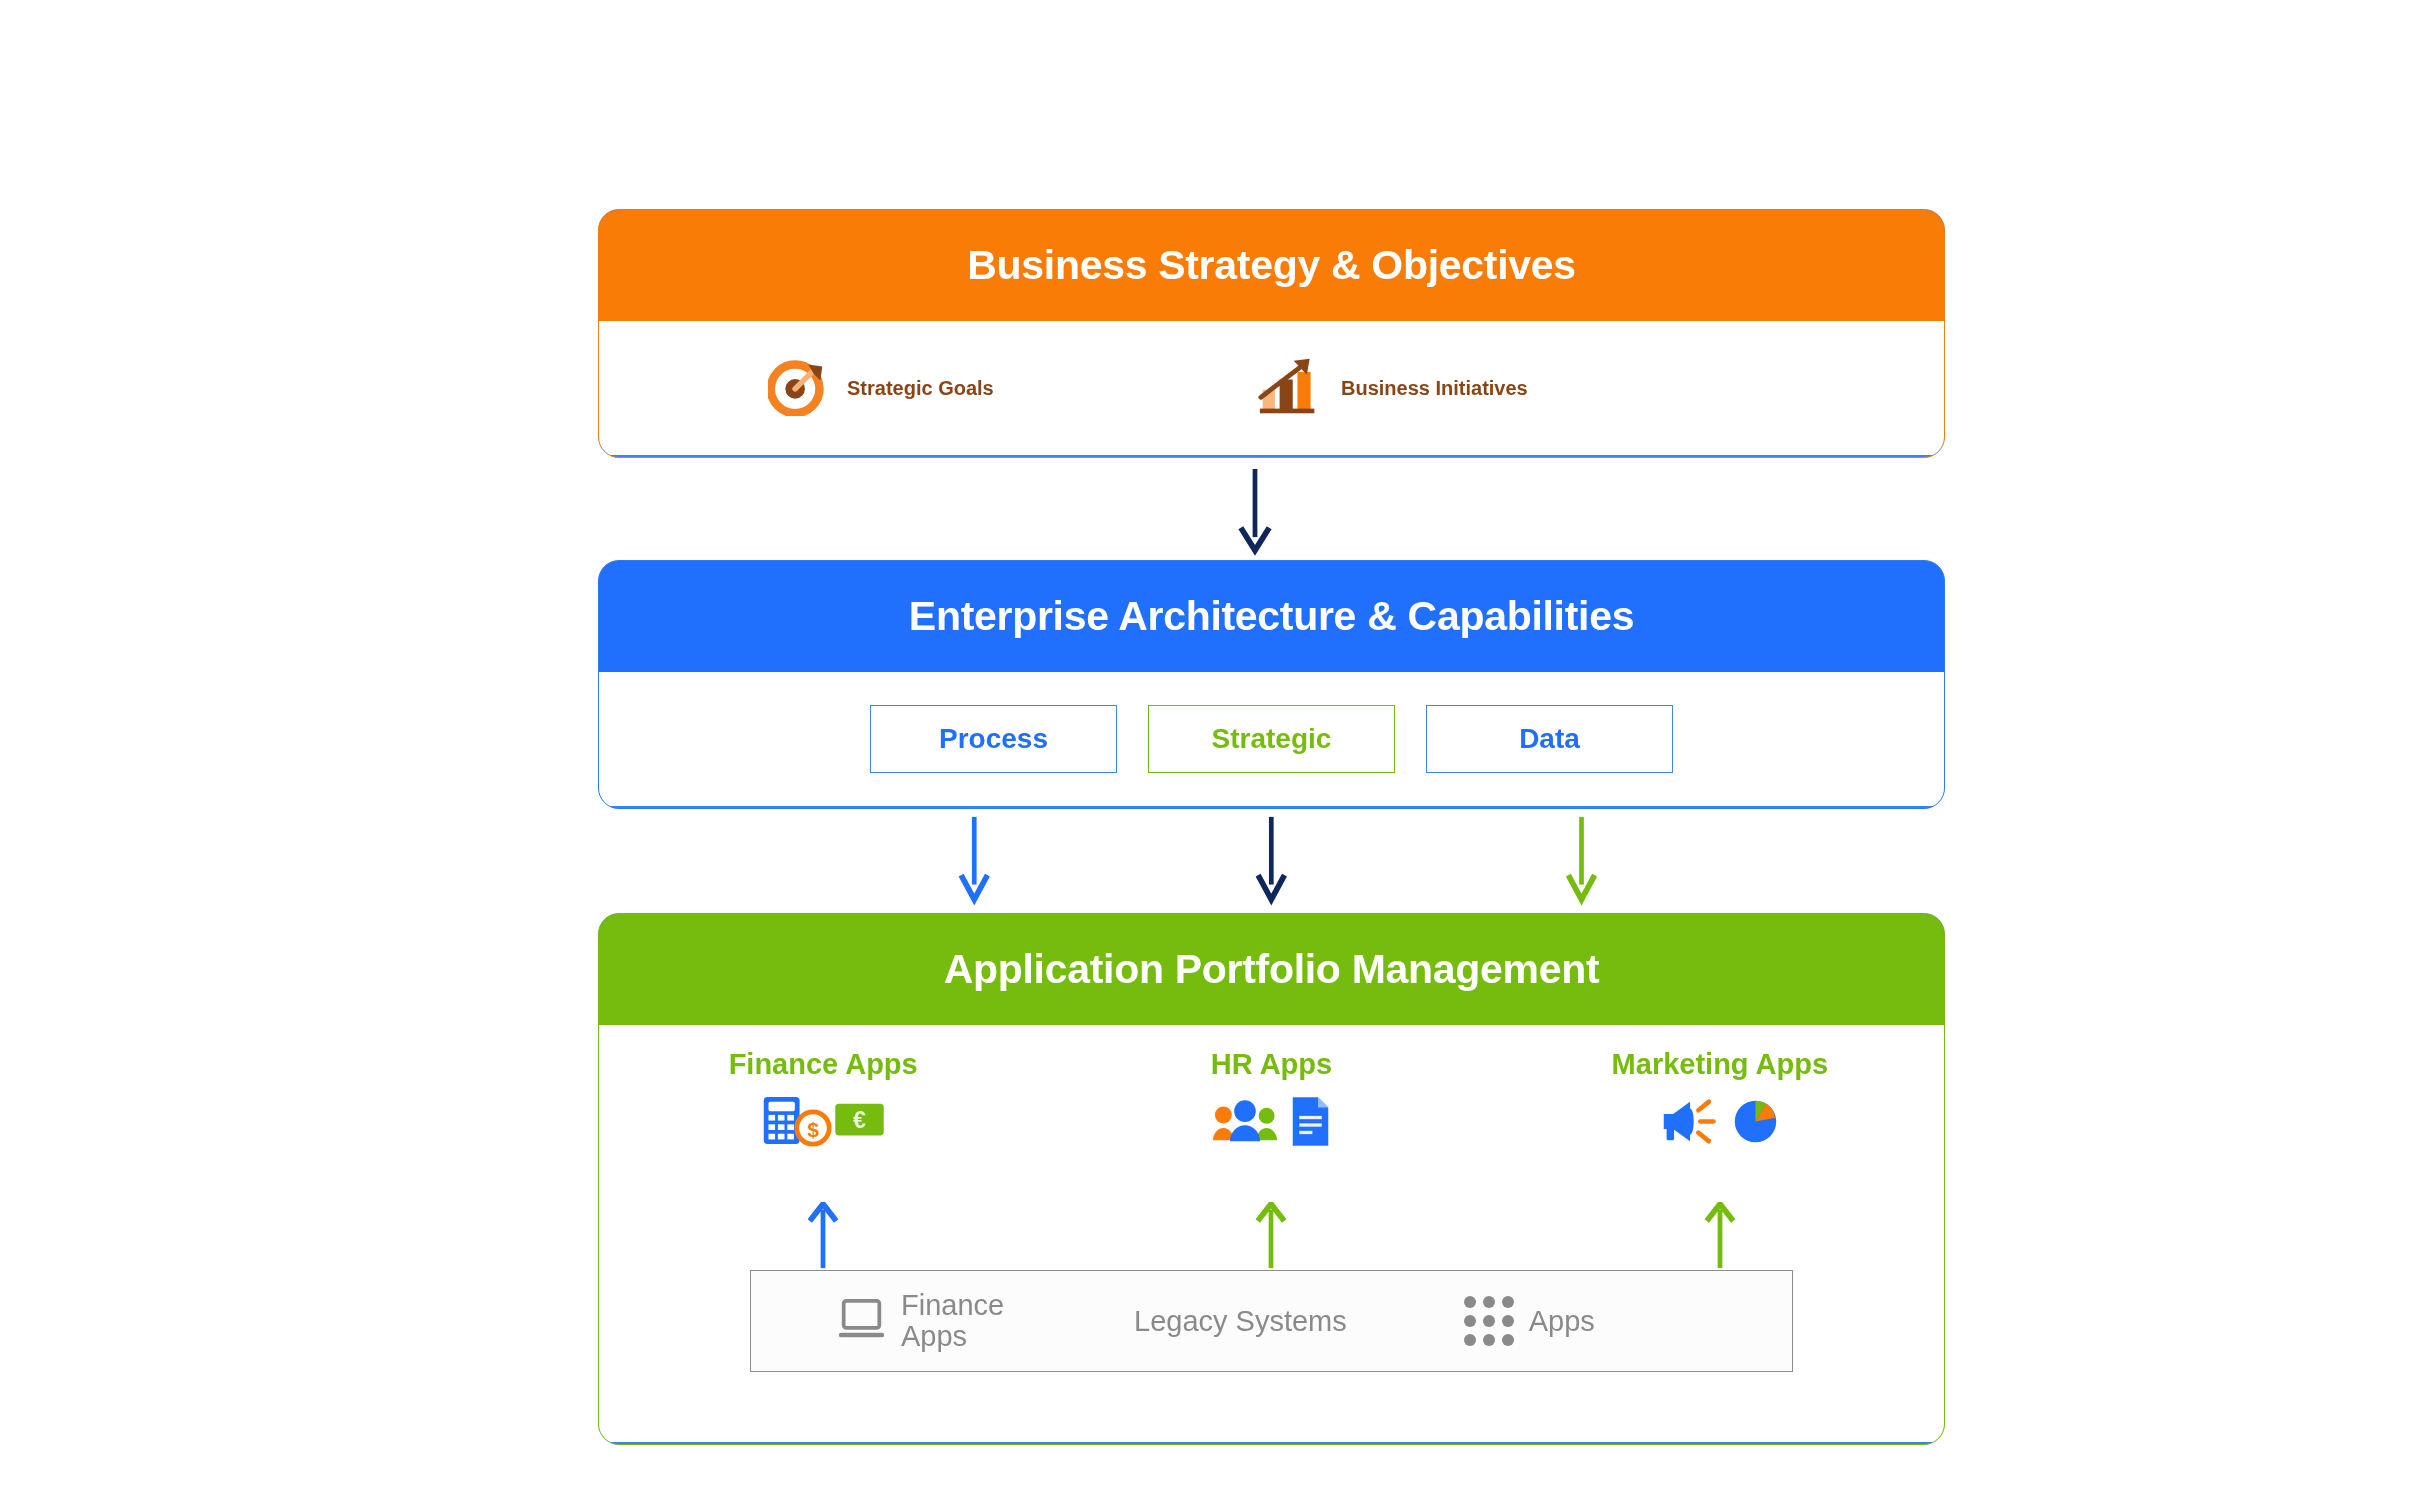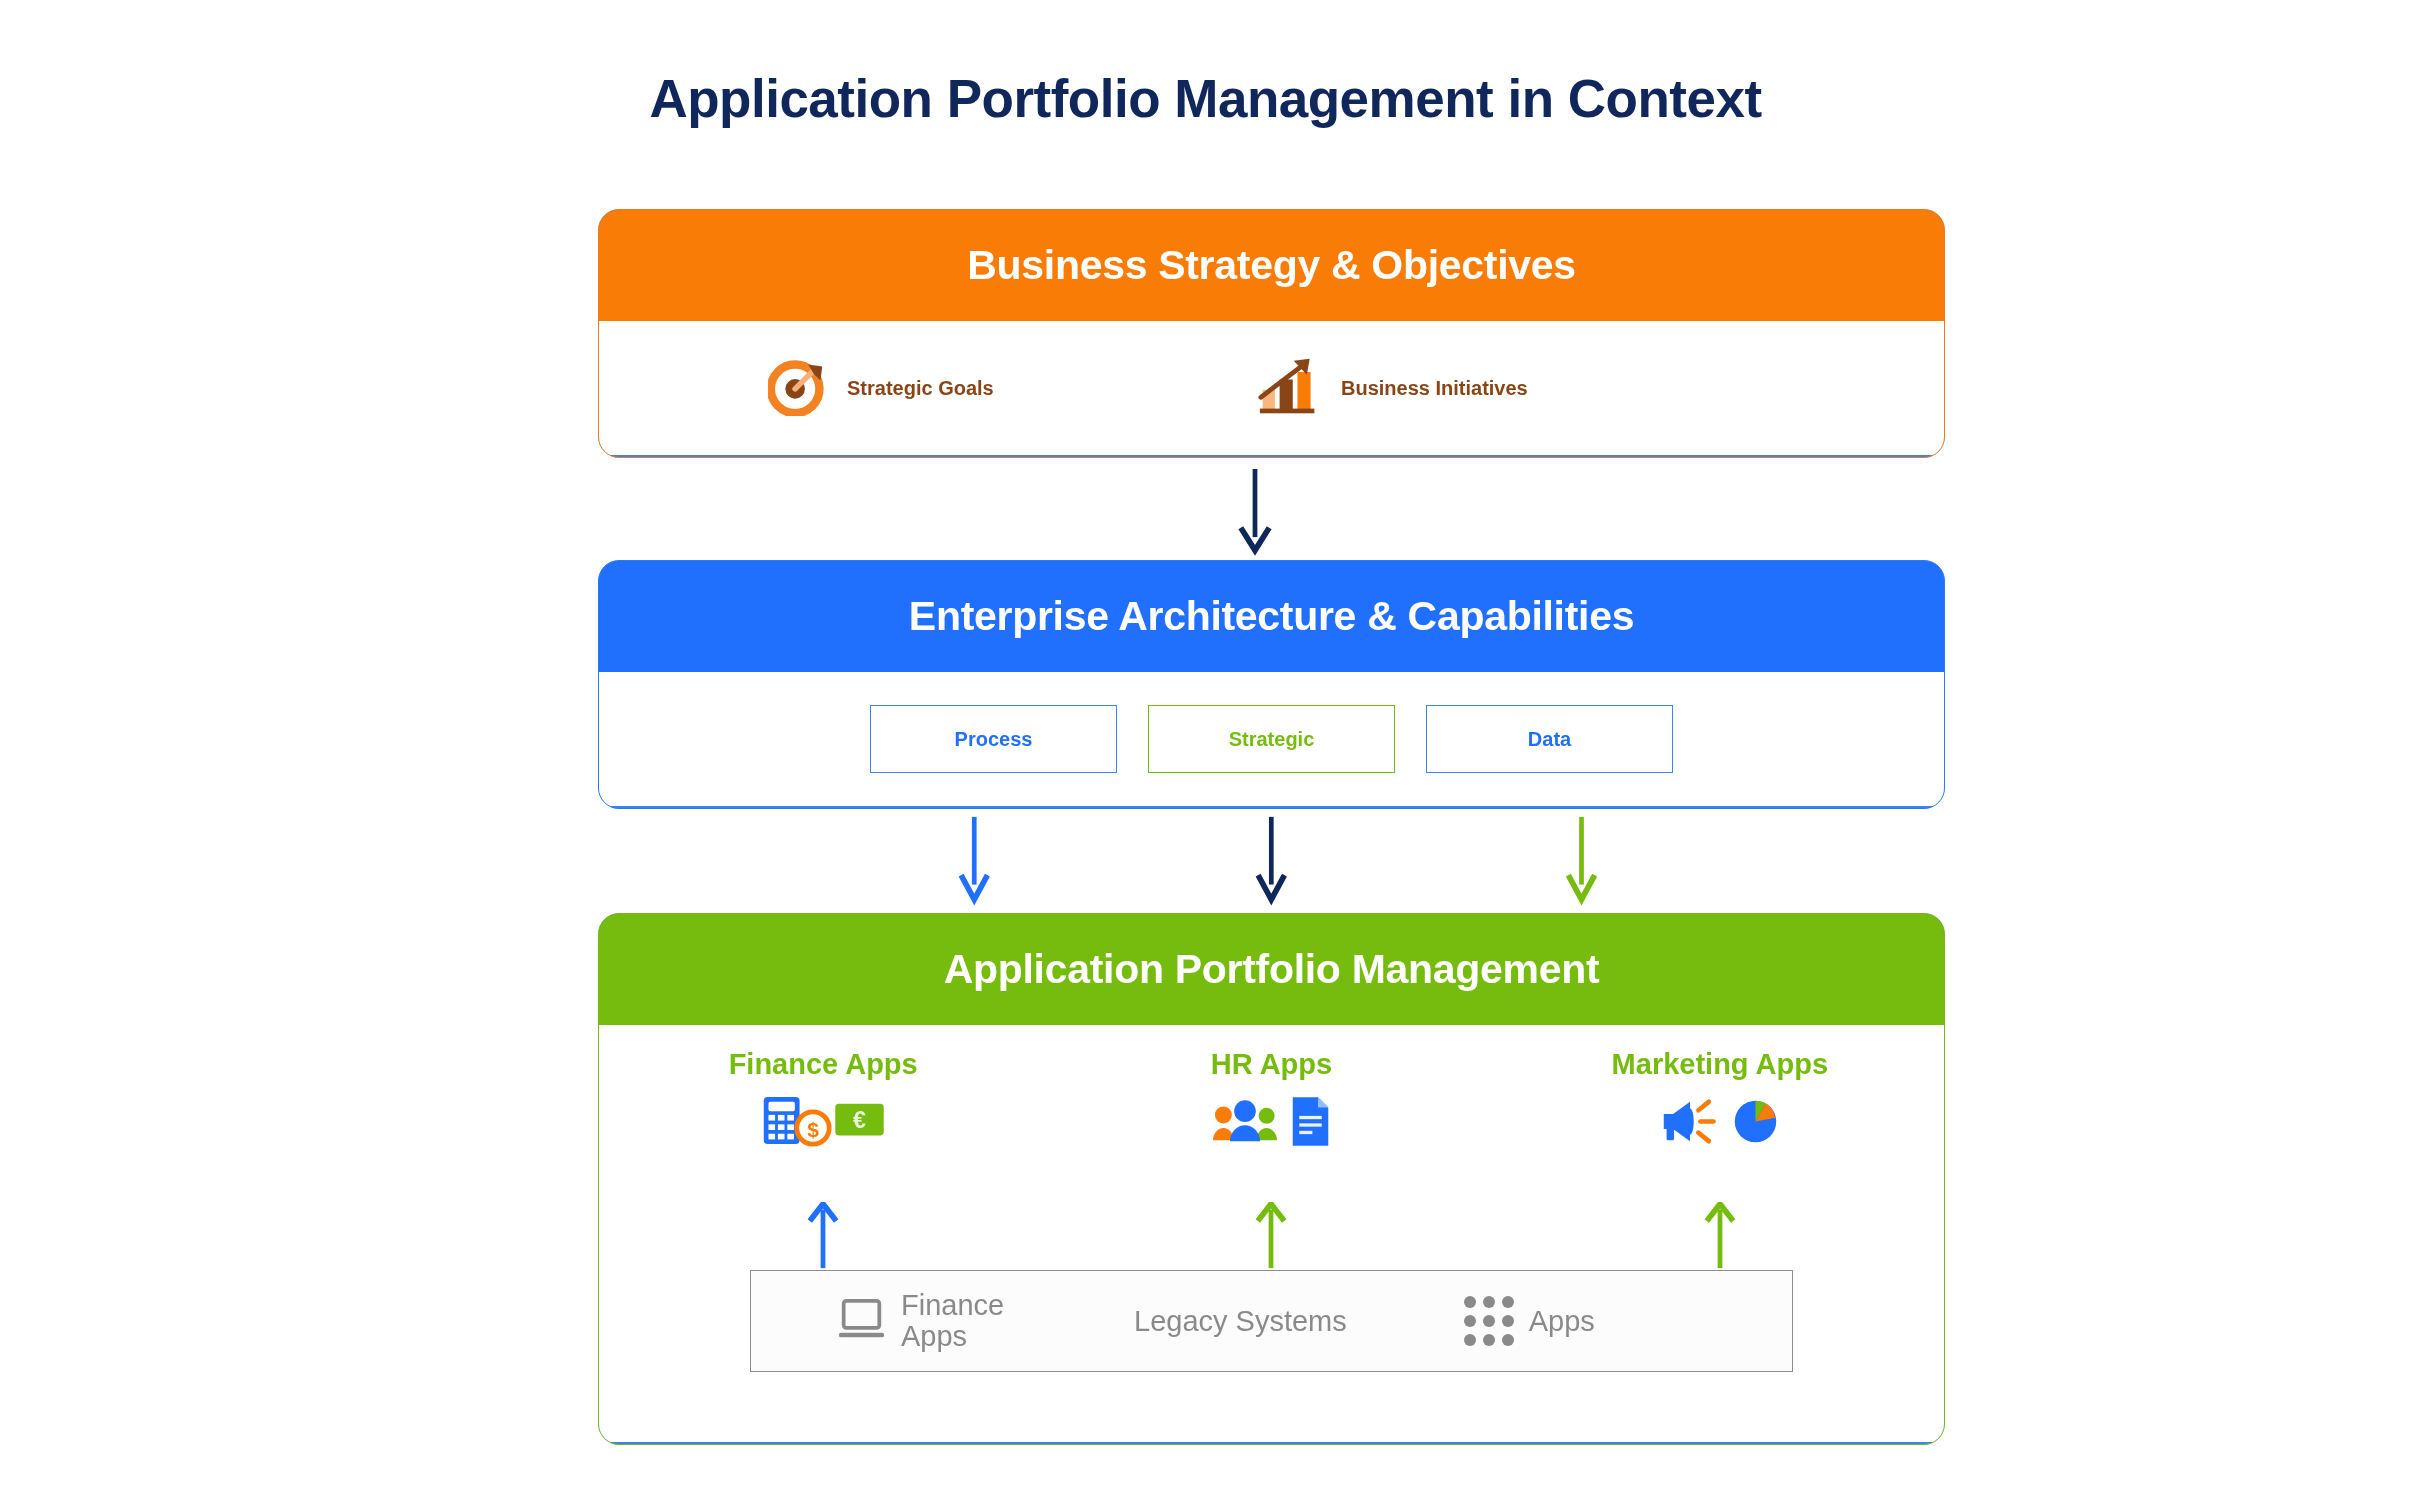--- a/index.html
+++ b/index.html
@@ -213,7 +213,6 @@
 
 <div id="stage">
 
-  <div class="page-title">Application Portfolio Management in Context</div>
 
   <div class="layer layer-strategy">
     <div class="layer-header">Business Strategy &amp; Objectives</div>

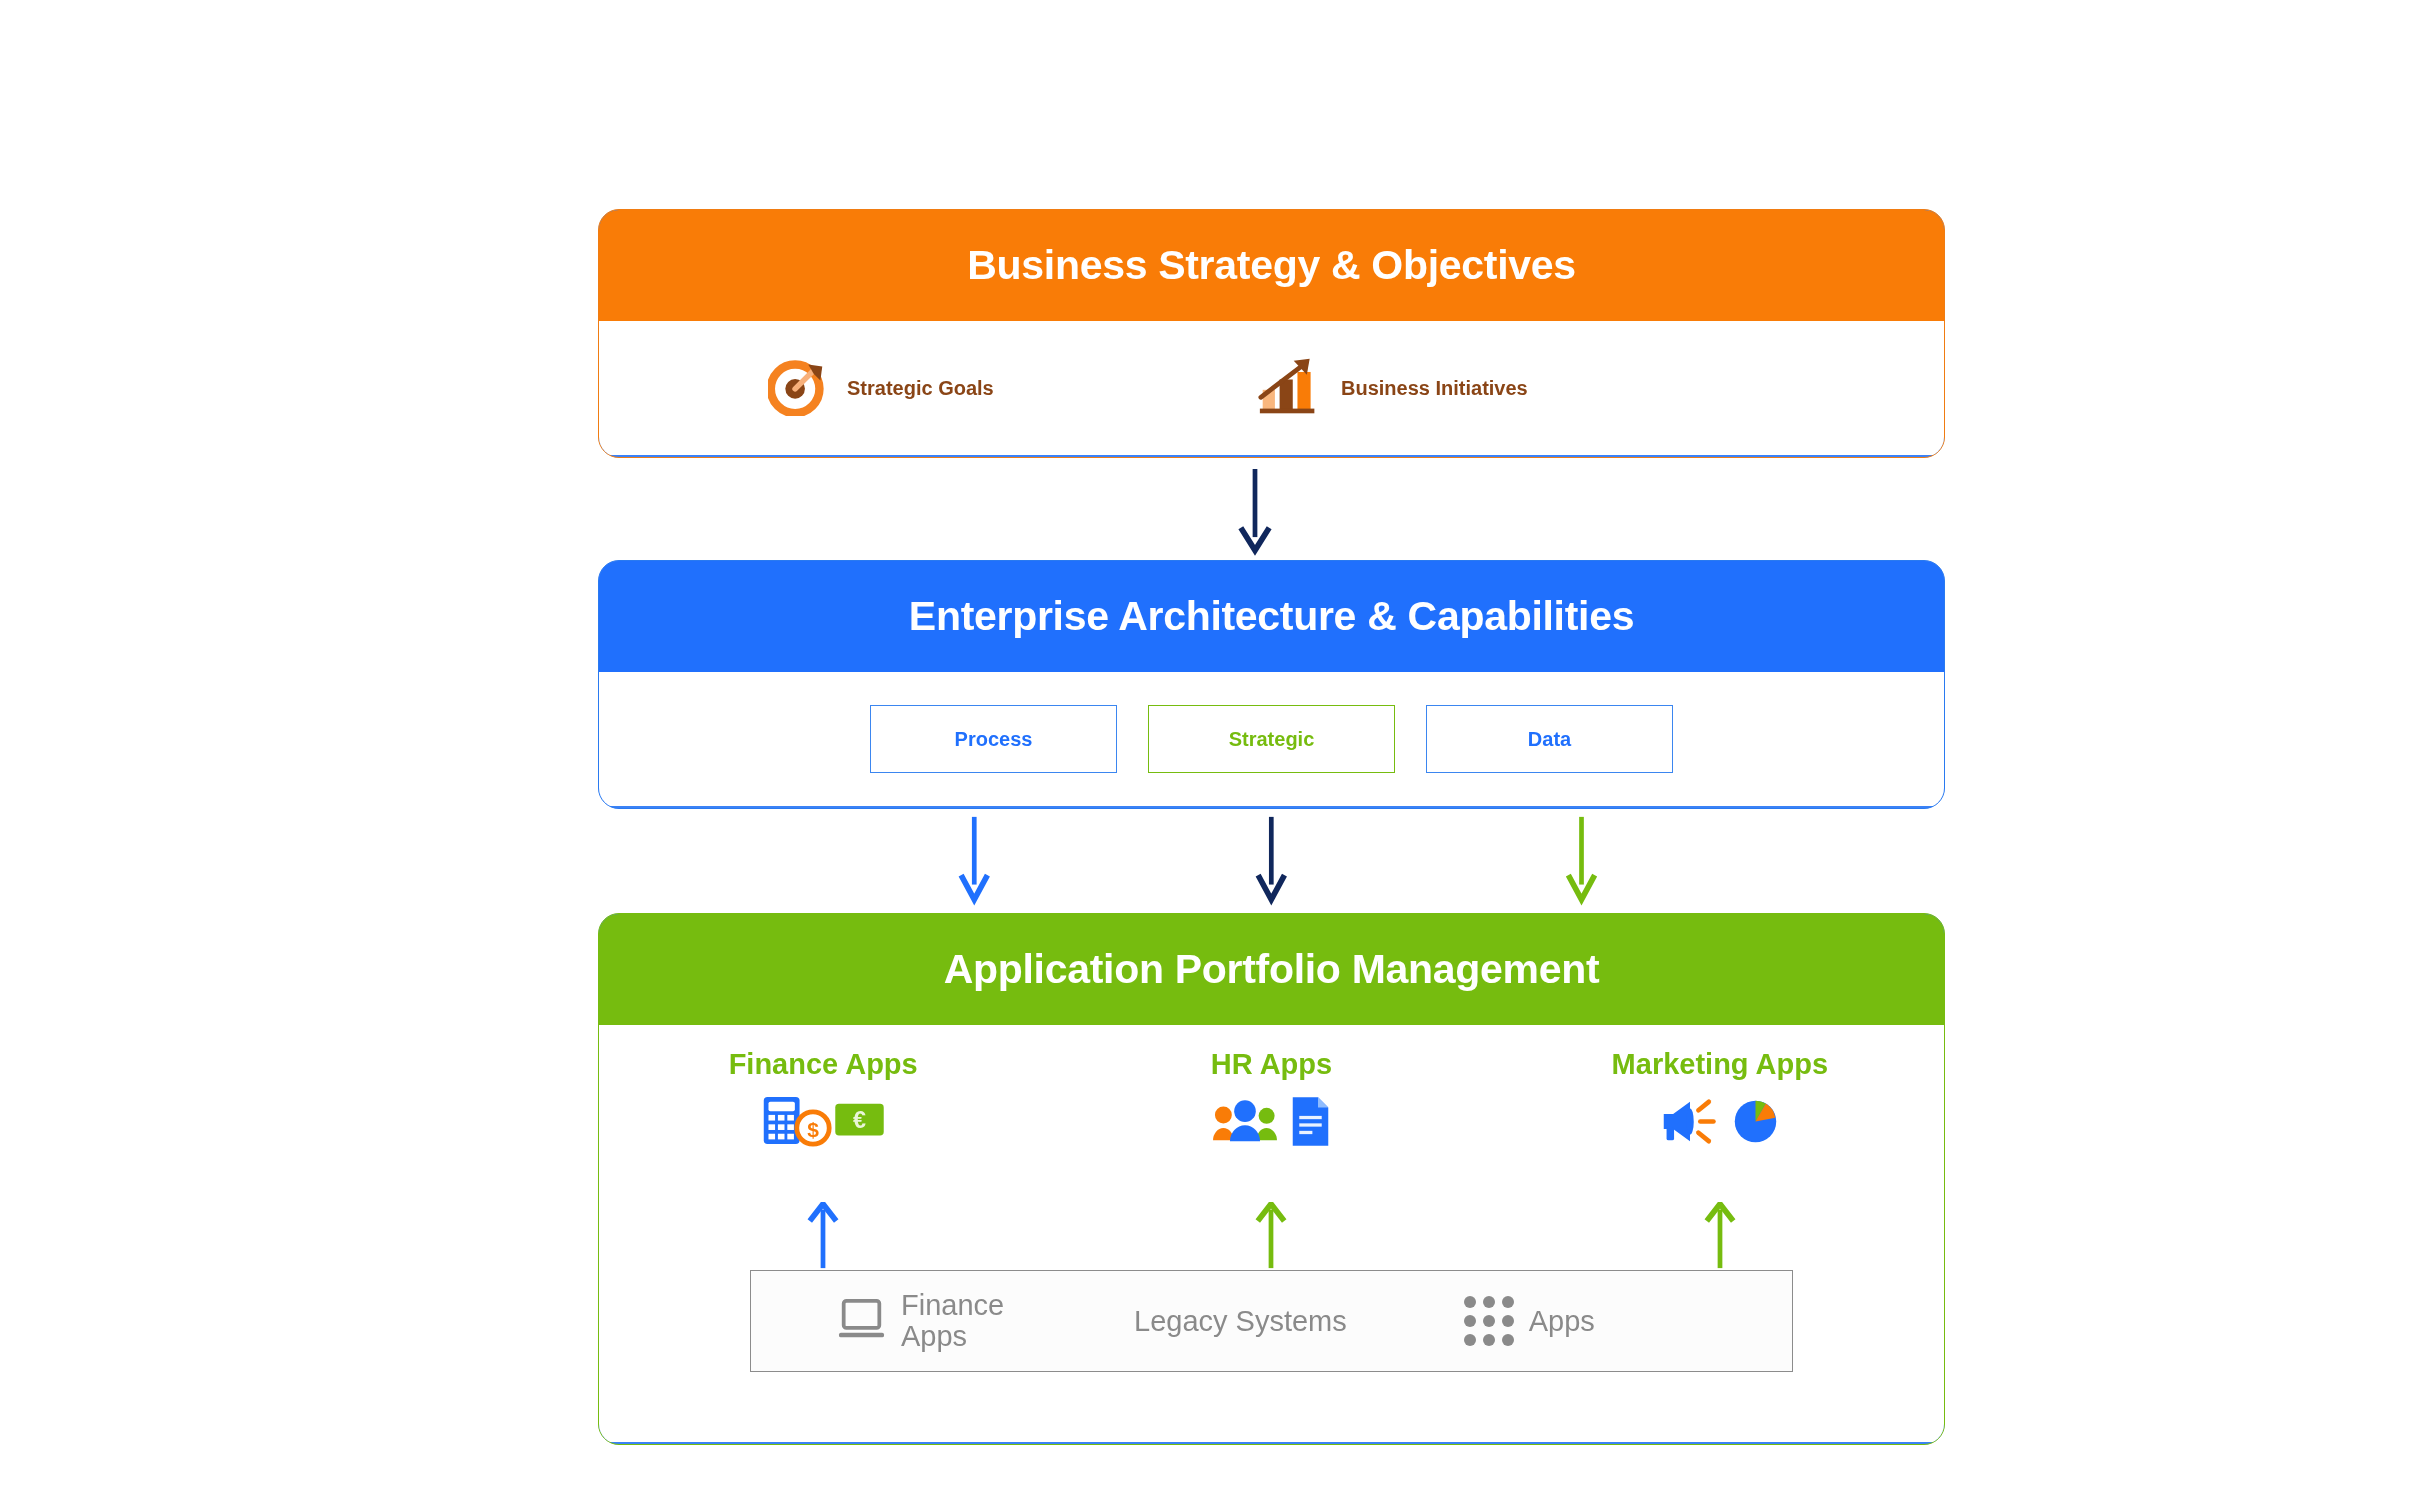--- a/index.html
+++ b/index.html
@@ -103,7 +103,7 @@
     display: flex;
     align-items: center;
     justify-content: center;
-    font-size: 20px;
+    font-size: 28px;
     font-weight: bold;
     background: #ffffff;
   }

